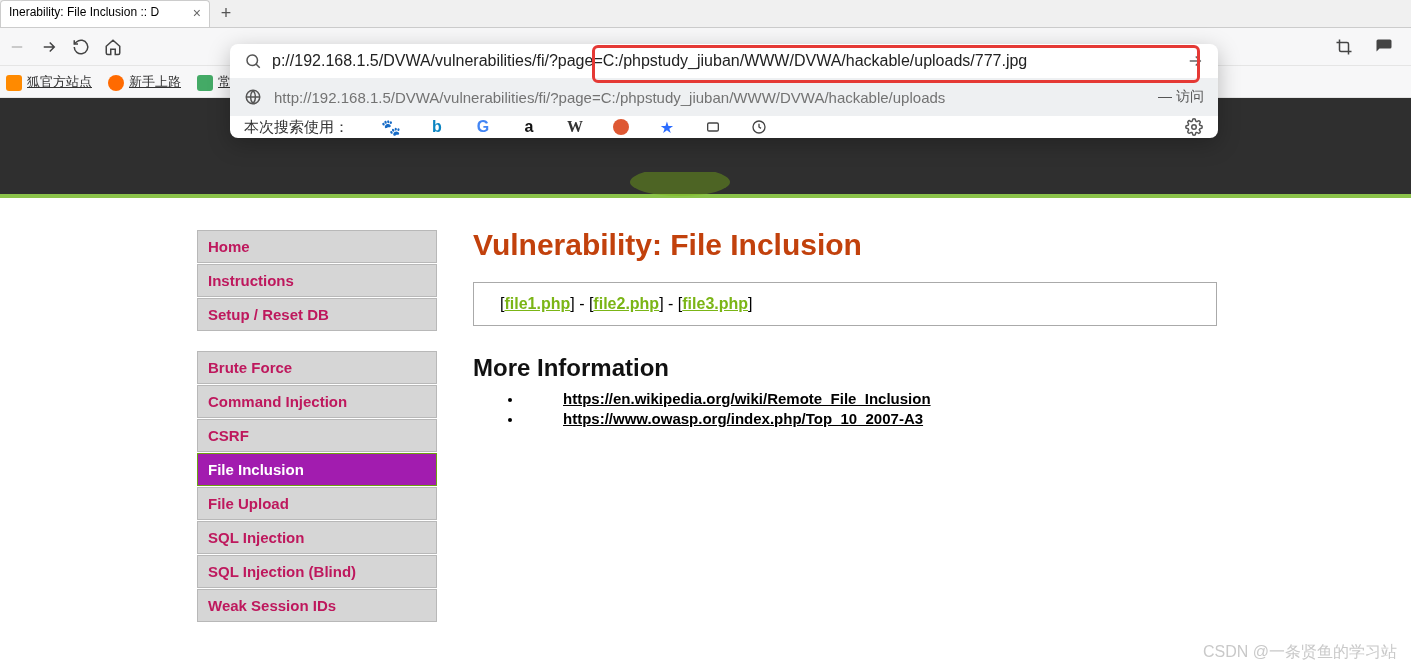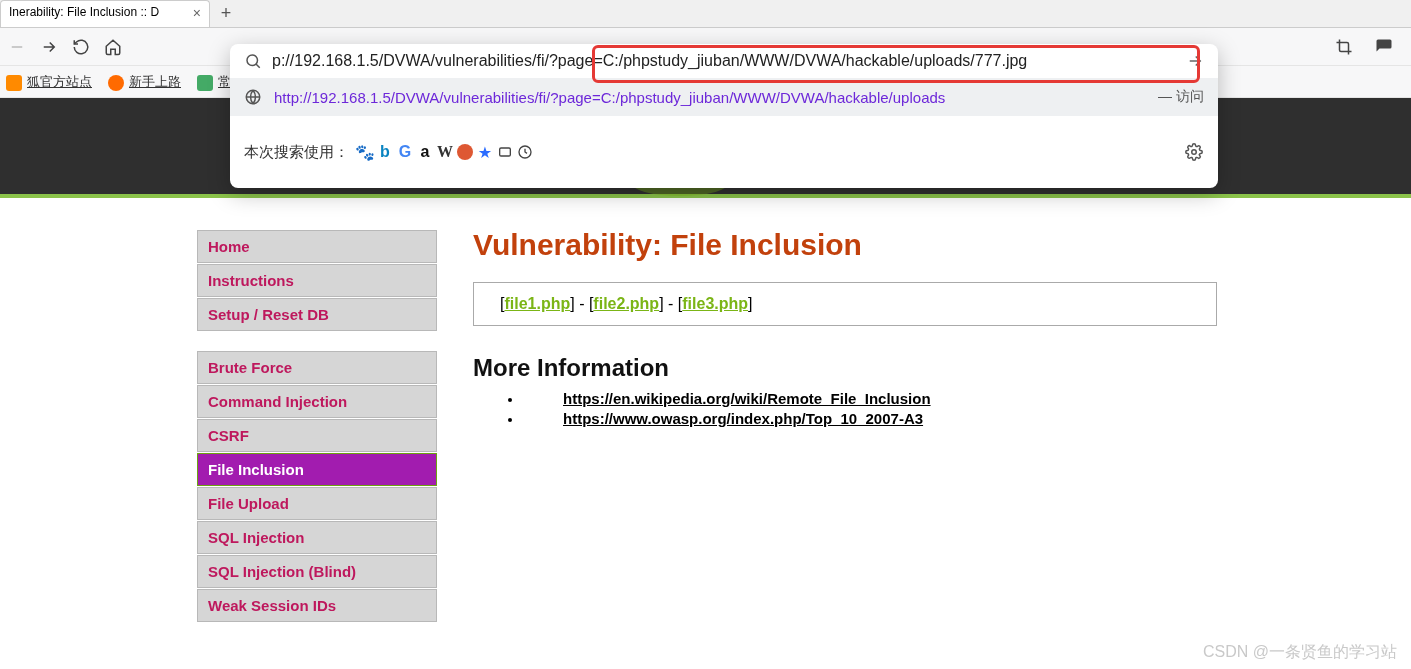--- a/index.html
+++ b/index.html
@@ -43,7 +43,7 @@
 .url-text { flex: 1; white-space: nowrap; overflow: hidden; color: #222; }
 .arrow-go { color: #666; }
 .suggest-row { padding: 10px 14px; display: flex; align-items: center; gap: 12px; background: #eef0f2; font-size: 15px; }
-.suggest-row .text { flex: 1; white-space: nowrap; overflow: hidden; color: #6d28d9; }
+.suggest-row .text { flex: 1; white-space: nowrap; overflow: hidden; color: #737373; }
 .suggest-row .visit { color: #555; font-size: 14px; }
 .engine-row { padding: 26px 14px; display: flex; align-items: center; font-size: 15px; color: #333; }
 .engine-row .label { margin-right: 6px; }

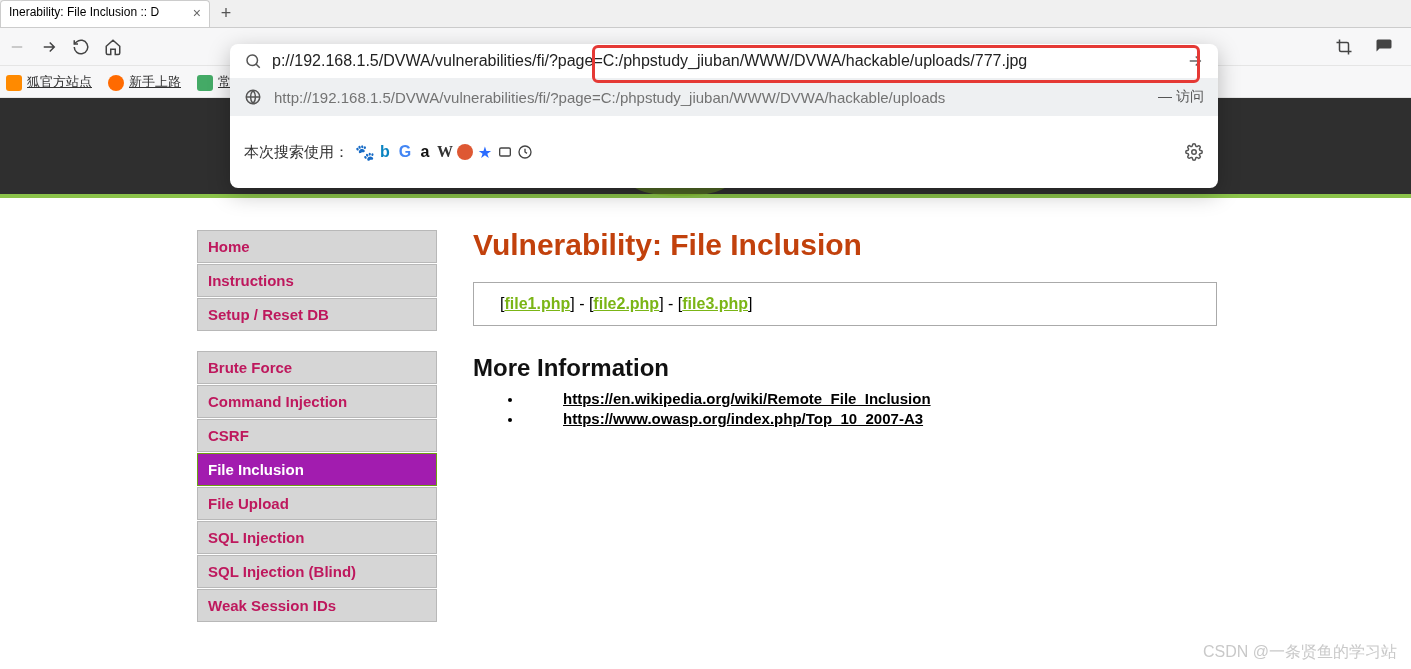--- a/index.html
+++ b/index.html
@@ -45,7 +45,7 @@
 .suggest-row { padding: 10px 14px; display: flex; align-items: center; gap: 12px; background: #eef0f2; font-size: 15px; }
 .suggest-row .text { flex: 1; white-space: nowrap; overflow: hidden; color: #737373; }
 .suggest-row .visit { color: #555; font-size: 14px; }
-.engine-row { padding: 26px 14px; display: flex; align-items: center; font-size: 15px; color: #333; }
+.engine-row { padding: 1px 14px; display: flex; align-items: center; gap: 26px; font-size: 15px; color: #333; }
 .engine-row .label { margin-right: 6px; }
 .engine-icon { width: 20px; height: 20px; display: flex; align-items: center; justify-content: center; font-size: 16px; }
 .gear { margin-left: auto; color: #555; }

